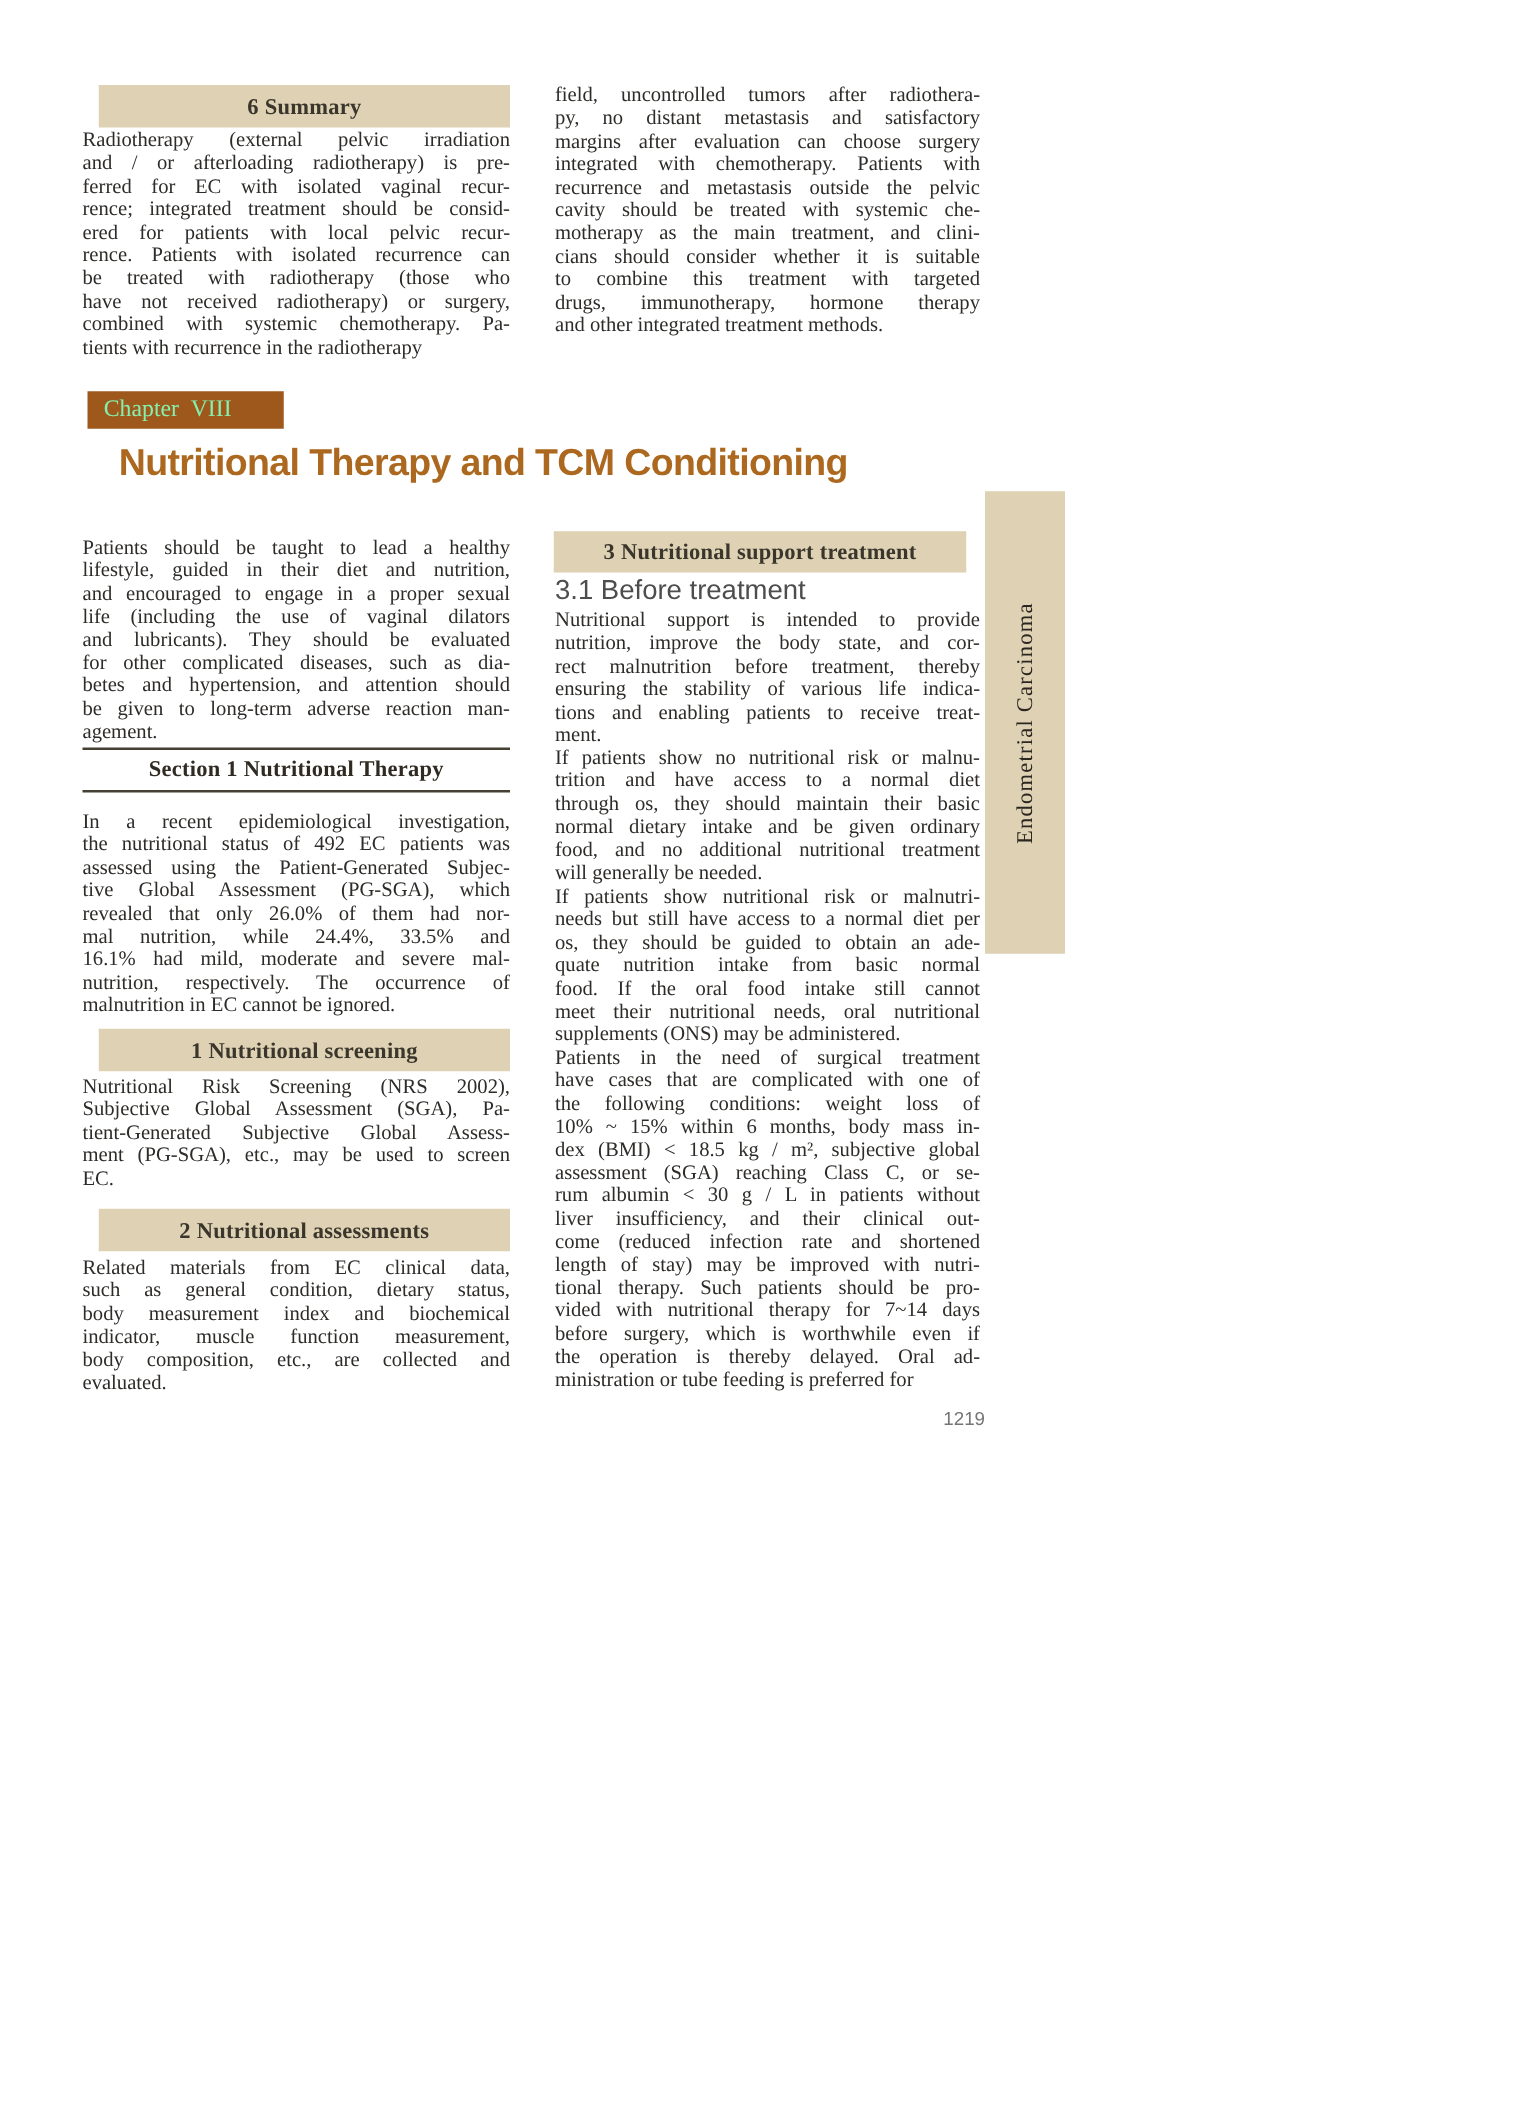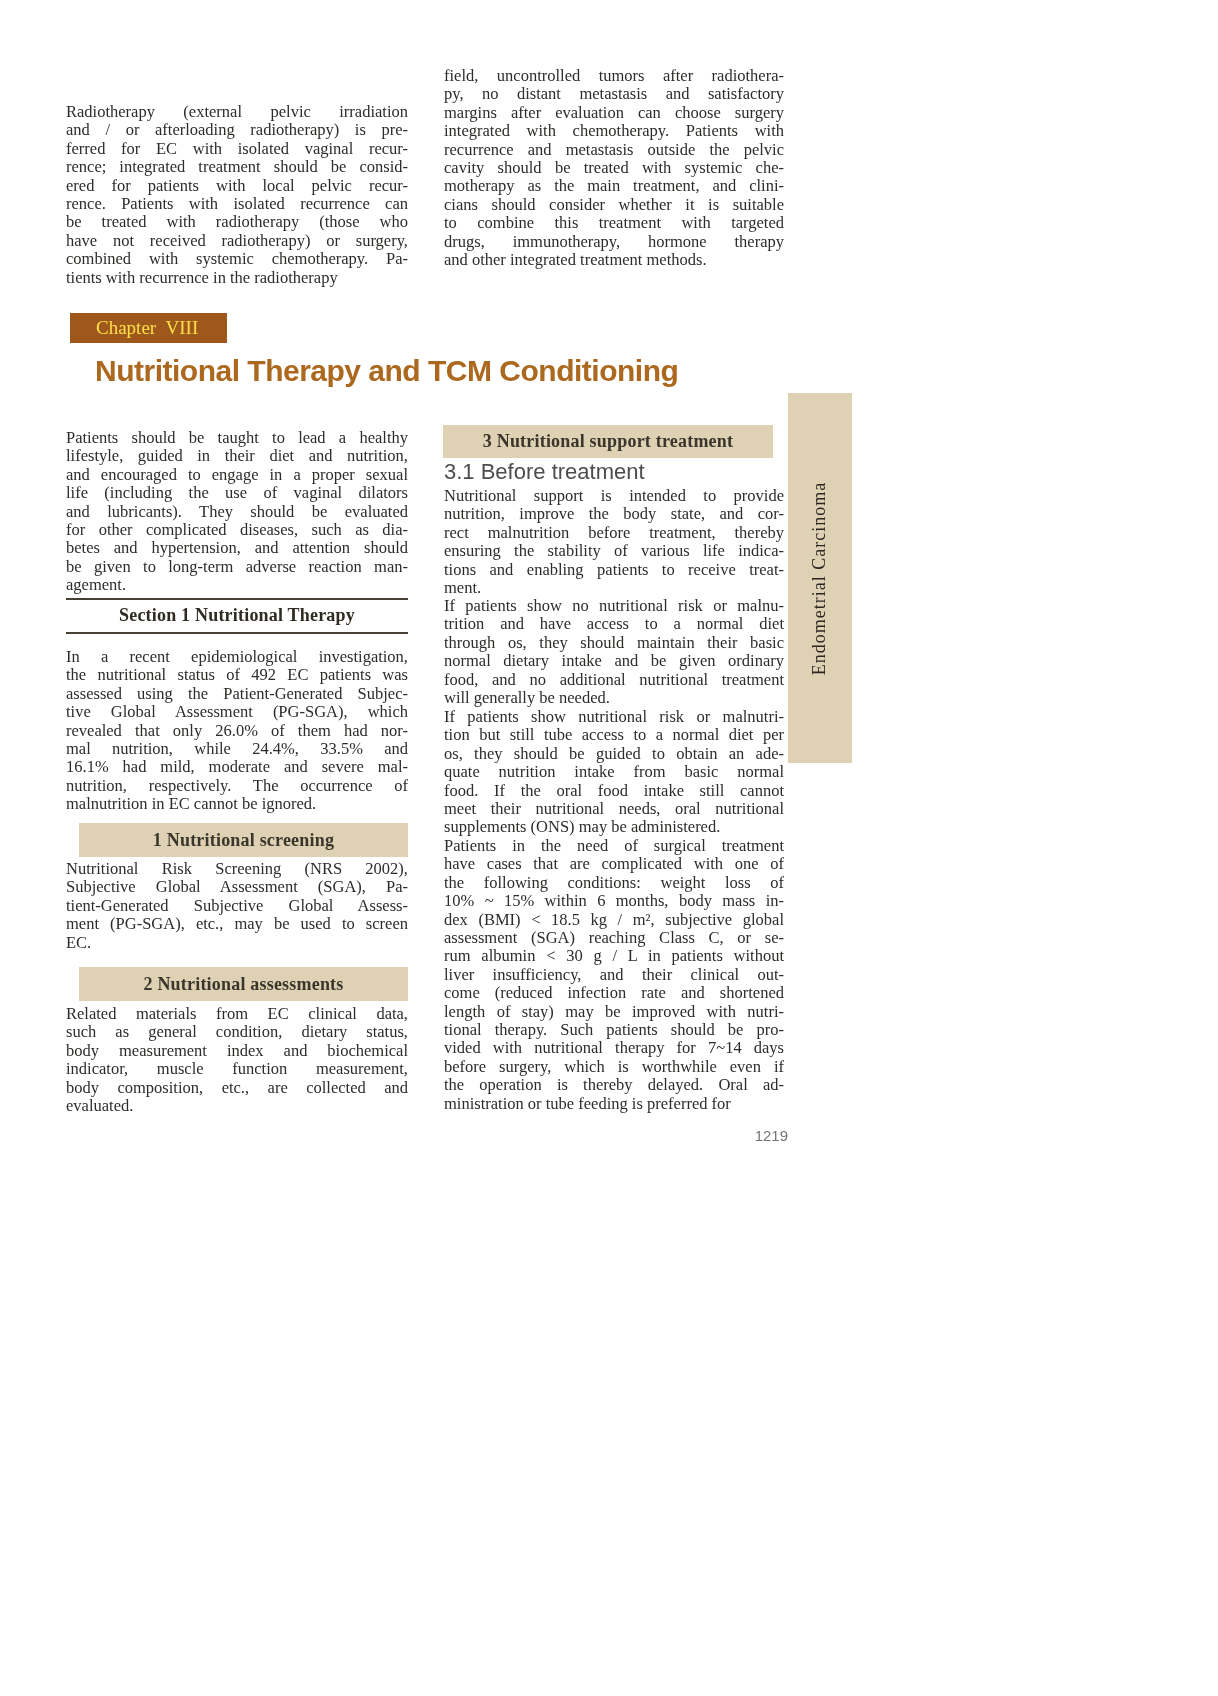--- a/index.html
+++ b/index.html
@@ -53,6 +53,9 @@
 
 <div class="page">
 
+  <div class="tanbox" style="left:79px; top:68px; width:329px; height:34px;">
+    <span>6 Summary</span>
+  </div>
 
   <div class="para" style="left:66px; top:103px; width:342px;">
       <div class="tline">Radiotherapy (external pelvic irradiation</div>

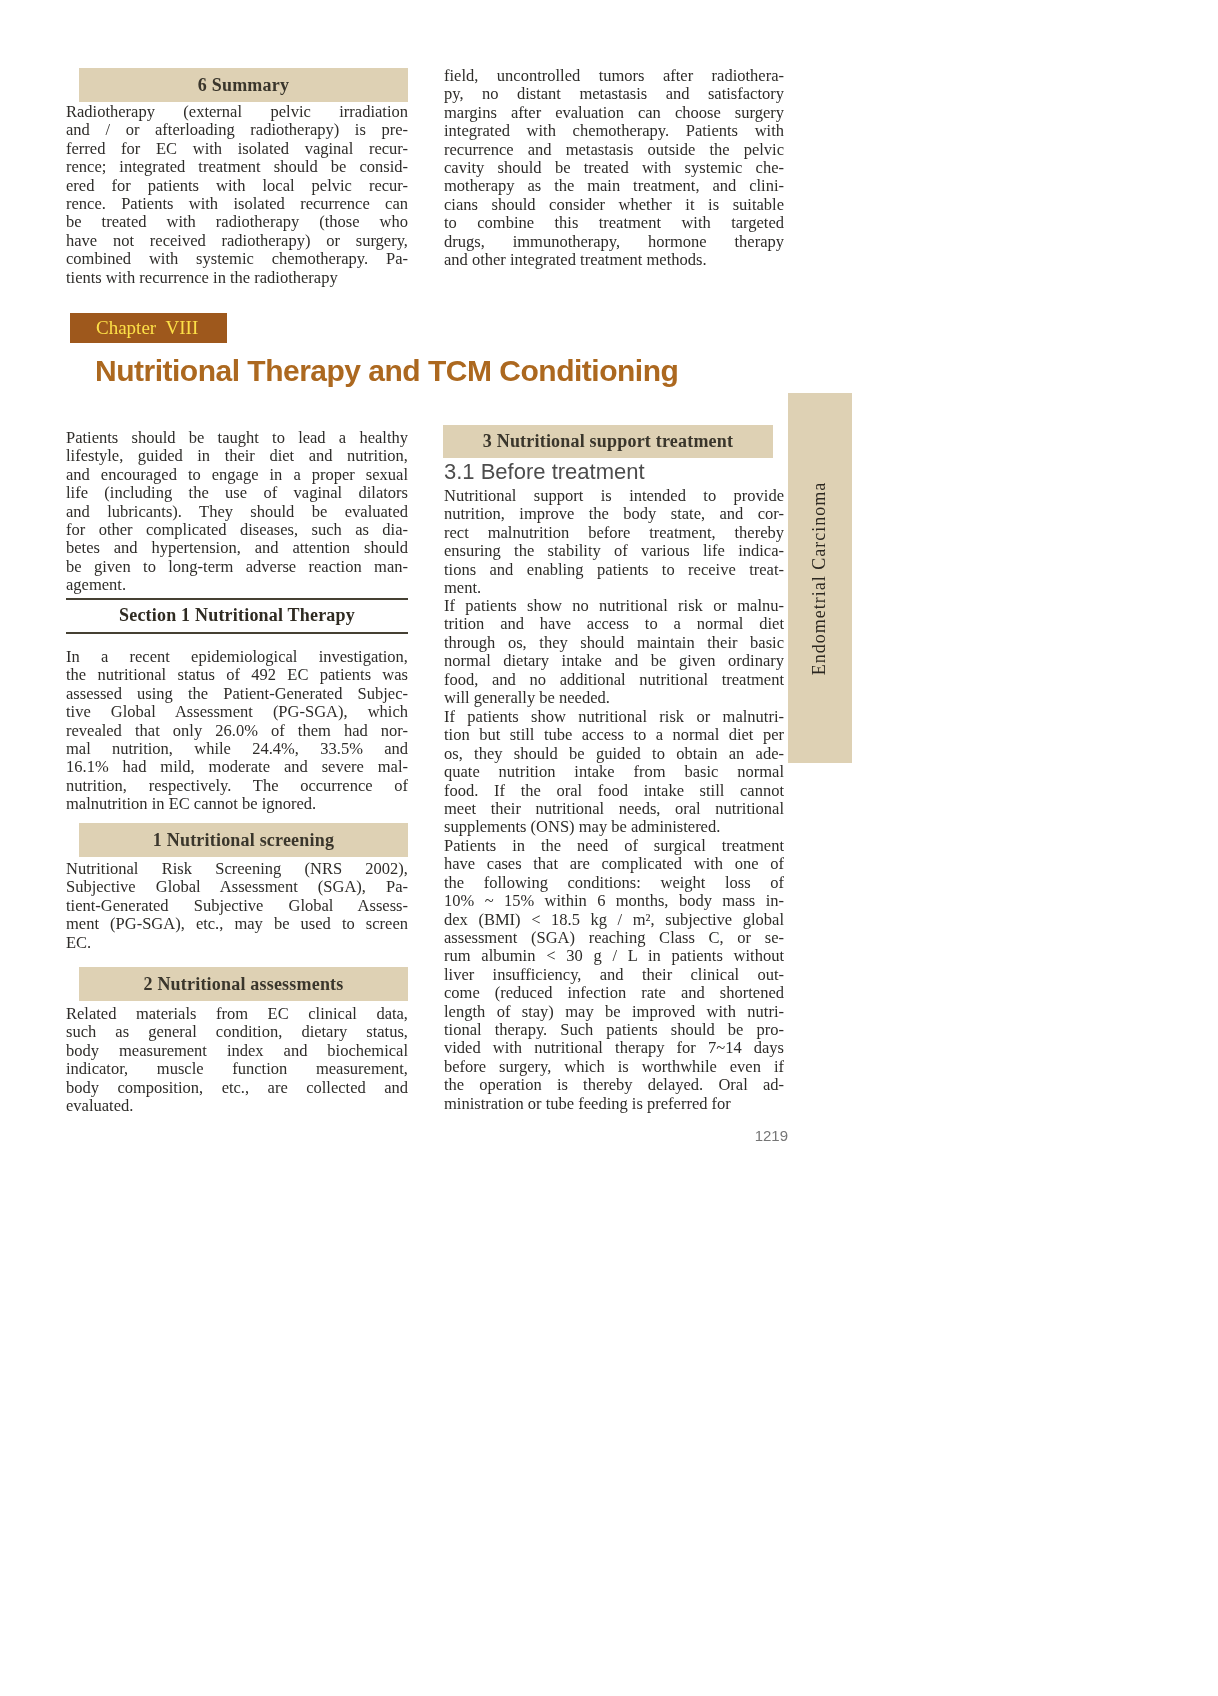--- a/index.html
+++ b/index.html
@@ -17,8 +17,8 @@
   .tline.last { text-align-last:auto; }
   .chapterbox {
     position:absolute; left:70px; top:313px; width:157px; height:30px;
-    background:#9E581C; color:#fde047; font-size:19px; line-height:30px;
-    padding-left:26px; box-sizing:border-box; word-spacing:5px;
+    background:#9E581C; color:#86efac; font-size:19px; line-height:30px;
+    padding-left:13px; box-sizing:border-box; word-spacing:5px;
   }
   .maintitle {
     position:absolute; left:95px; top:354px; white-space:nowrap;

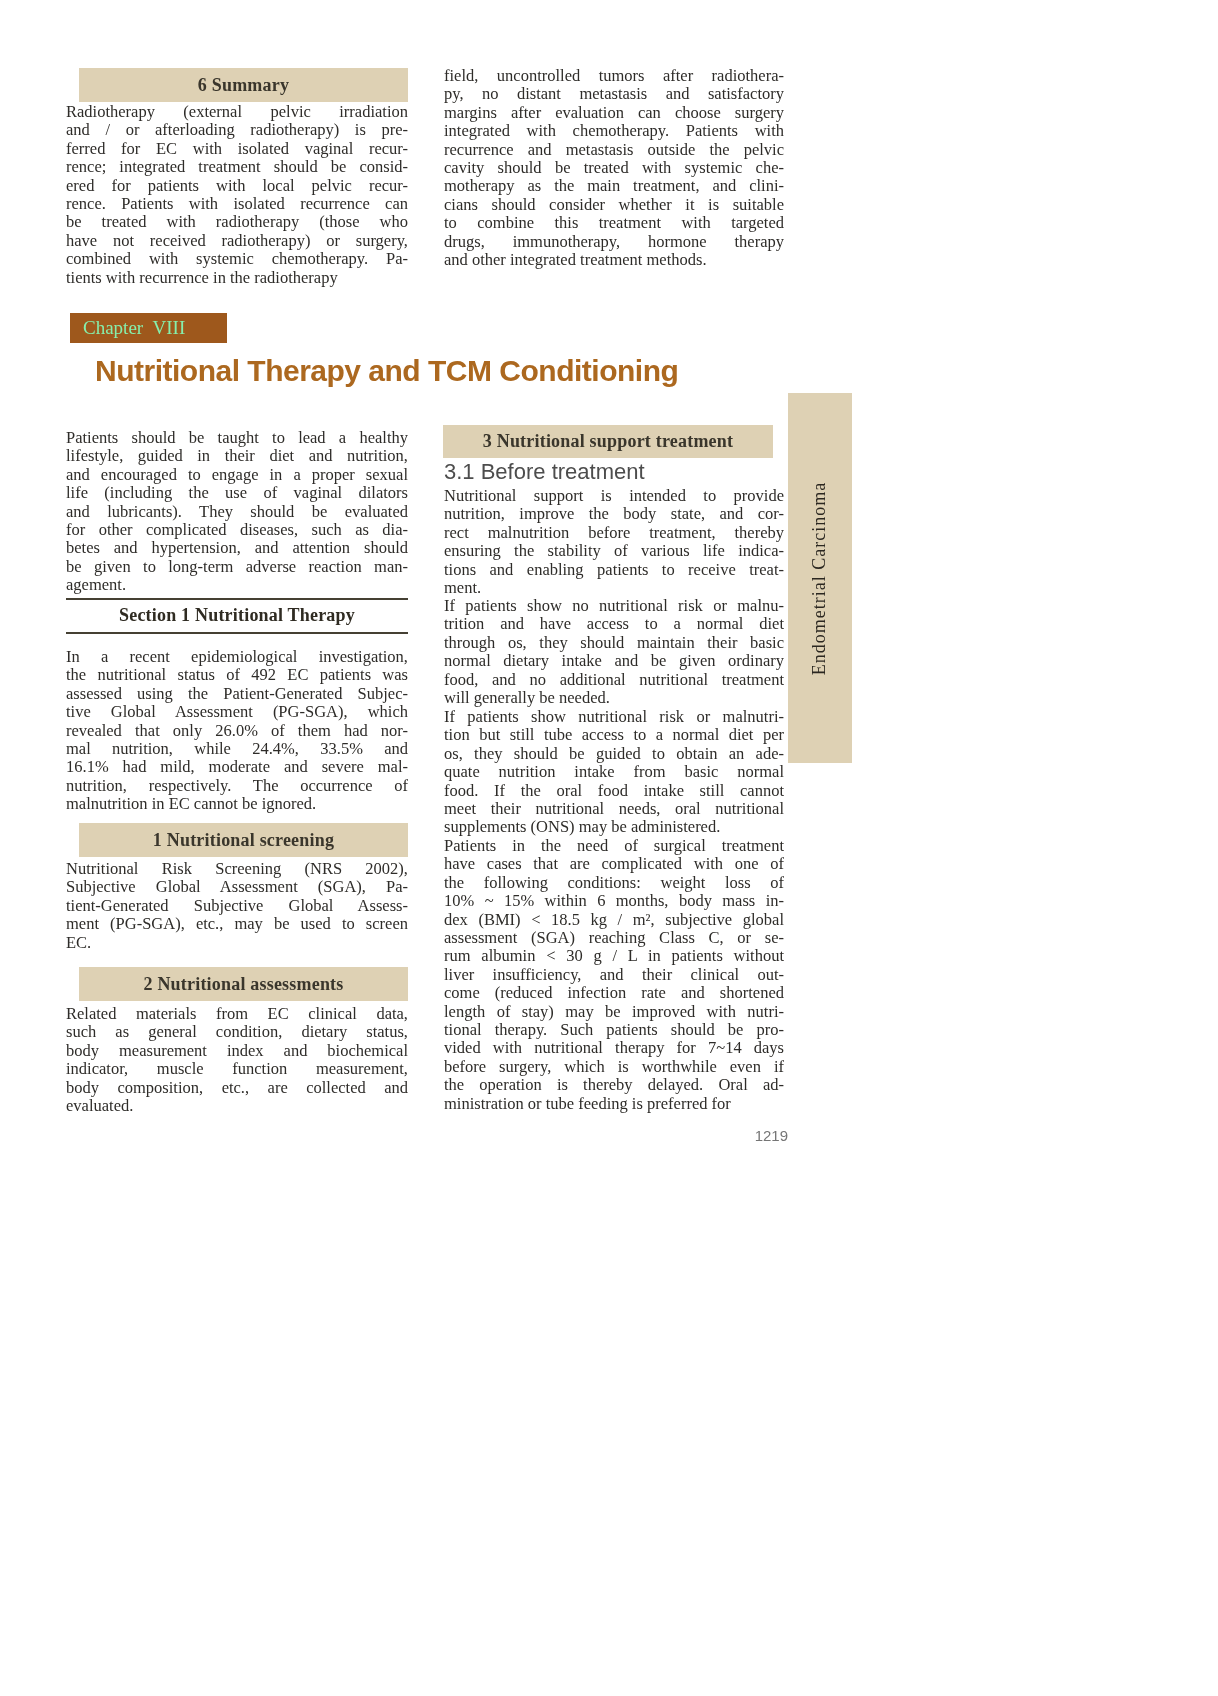--- a/index.html
+++ b/index.html
@@ -165,7 +165,7 @@
     </div>
   <div class="para" style="left:444px; top:708px; width:340px;">
       <div class="tline">If patients show nutritional risk or malnutri-</div>
-      <div class="tline">tion but still tube access to a normal diet per</div>
+      <div class="tline">needs but still have access to a normal diet per</div>
       <div class="tline">os, they should be guided to obtain an ade-</div>
       <div class="tline">quate nutrition intake from basic normal</div>
       <div class="tline">food. If the oral food intake still cannot</div>

